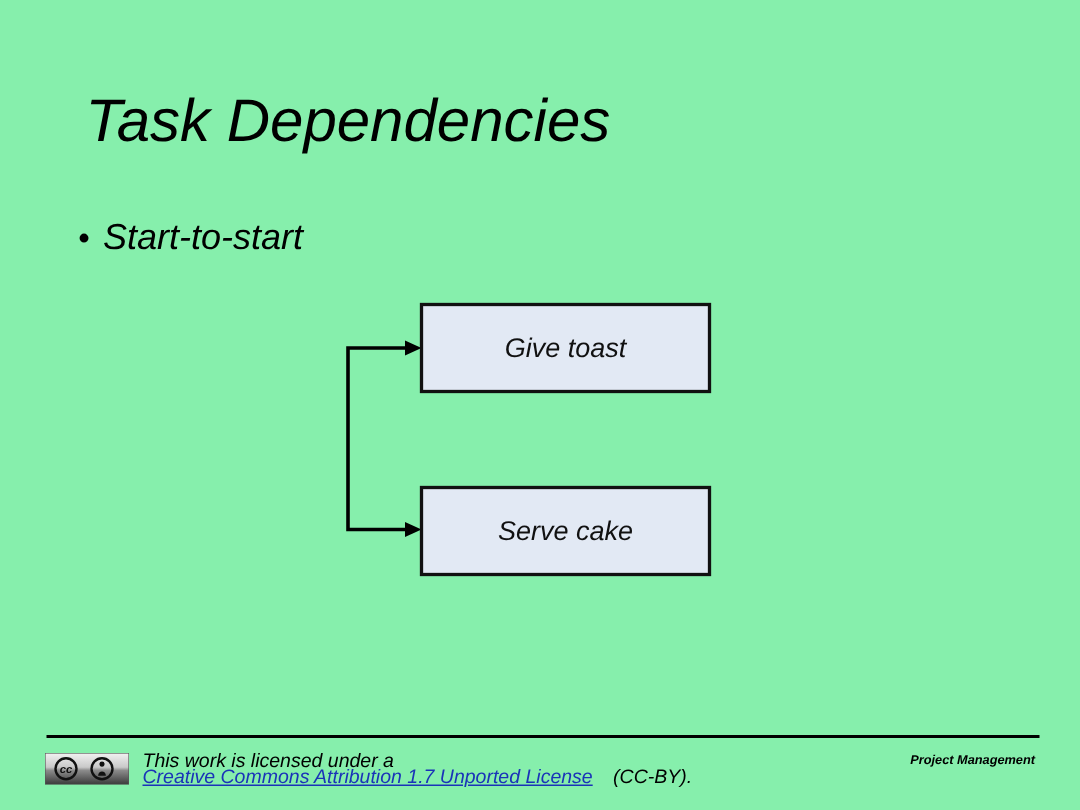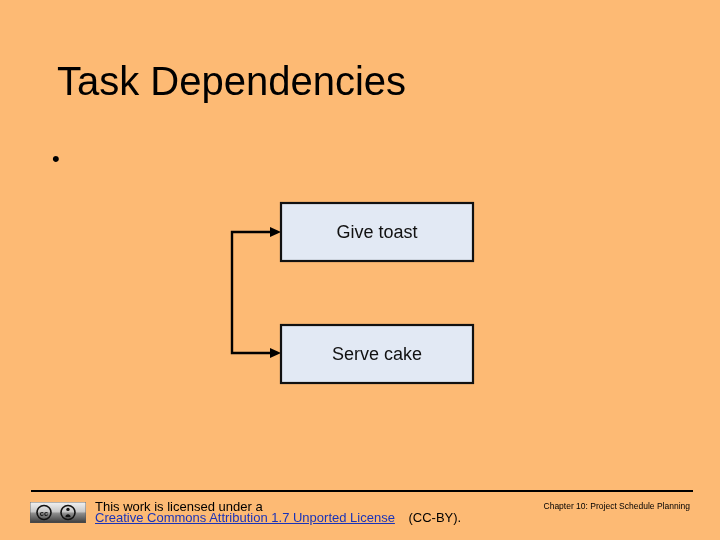--- a/index.html
+++ b/index.html
@@ -14,8 +14,9 @@
     position: relative;
     width: 720px;
     height: 540px;
-    background: #fdba74;
+    background: #86efac;
     overflow: hidden;
+    font-style: italic;
   }
 
   

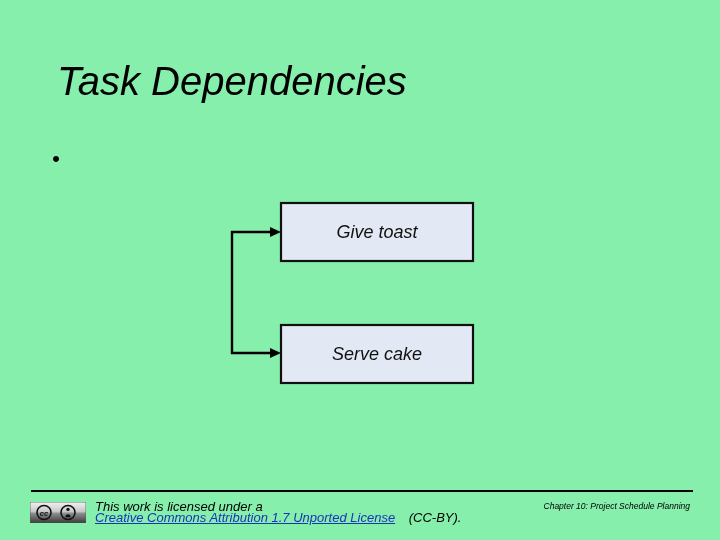--- a/index.html
+++ b/index.html
@@ -154,6 +154,7 @@
   <ul id="bullet-list">
     <li class="bullet-item">
       <span class="bullet-glyph">•</span>
+      <span class="bullet-text">Start-to-start</span>
     </li>
   </ul>
 

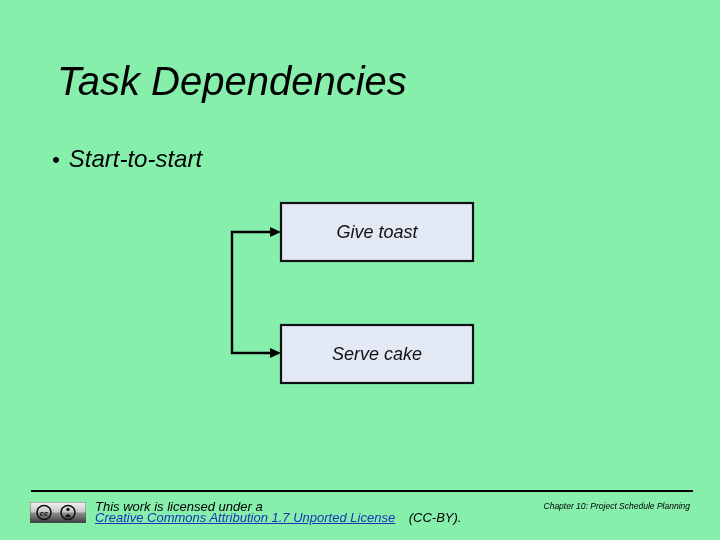--- a/index.html
+++ b/index.html
@@ -209,6 +209,7 @@
   </div>
 
   <div id="footer-right">
+    <div id="footer-course">Project Management</div>
     <div id="footer-chapter">Chapter 10: Project Schedule Planning</div>
   </div>
 

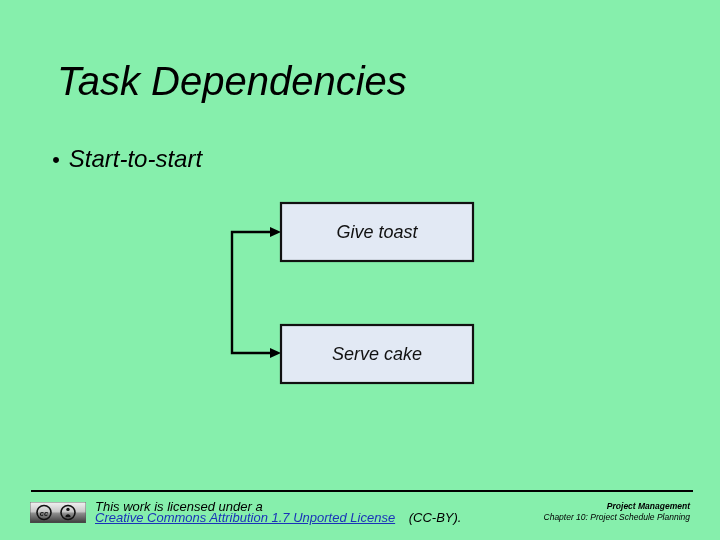--- a/index.html
+++ b/index.html
@@ -210,7 +210,6 @@
 
   <div id="footer-right">
     <div id="footer-course">Project Management</div>
-    <div id="footer-chapter">Chapter 10: Project Schedule Planning</div>
   </div>
 
 </div>

